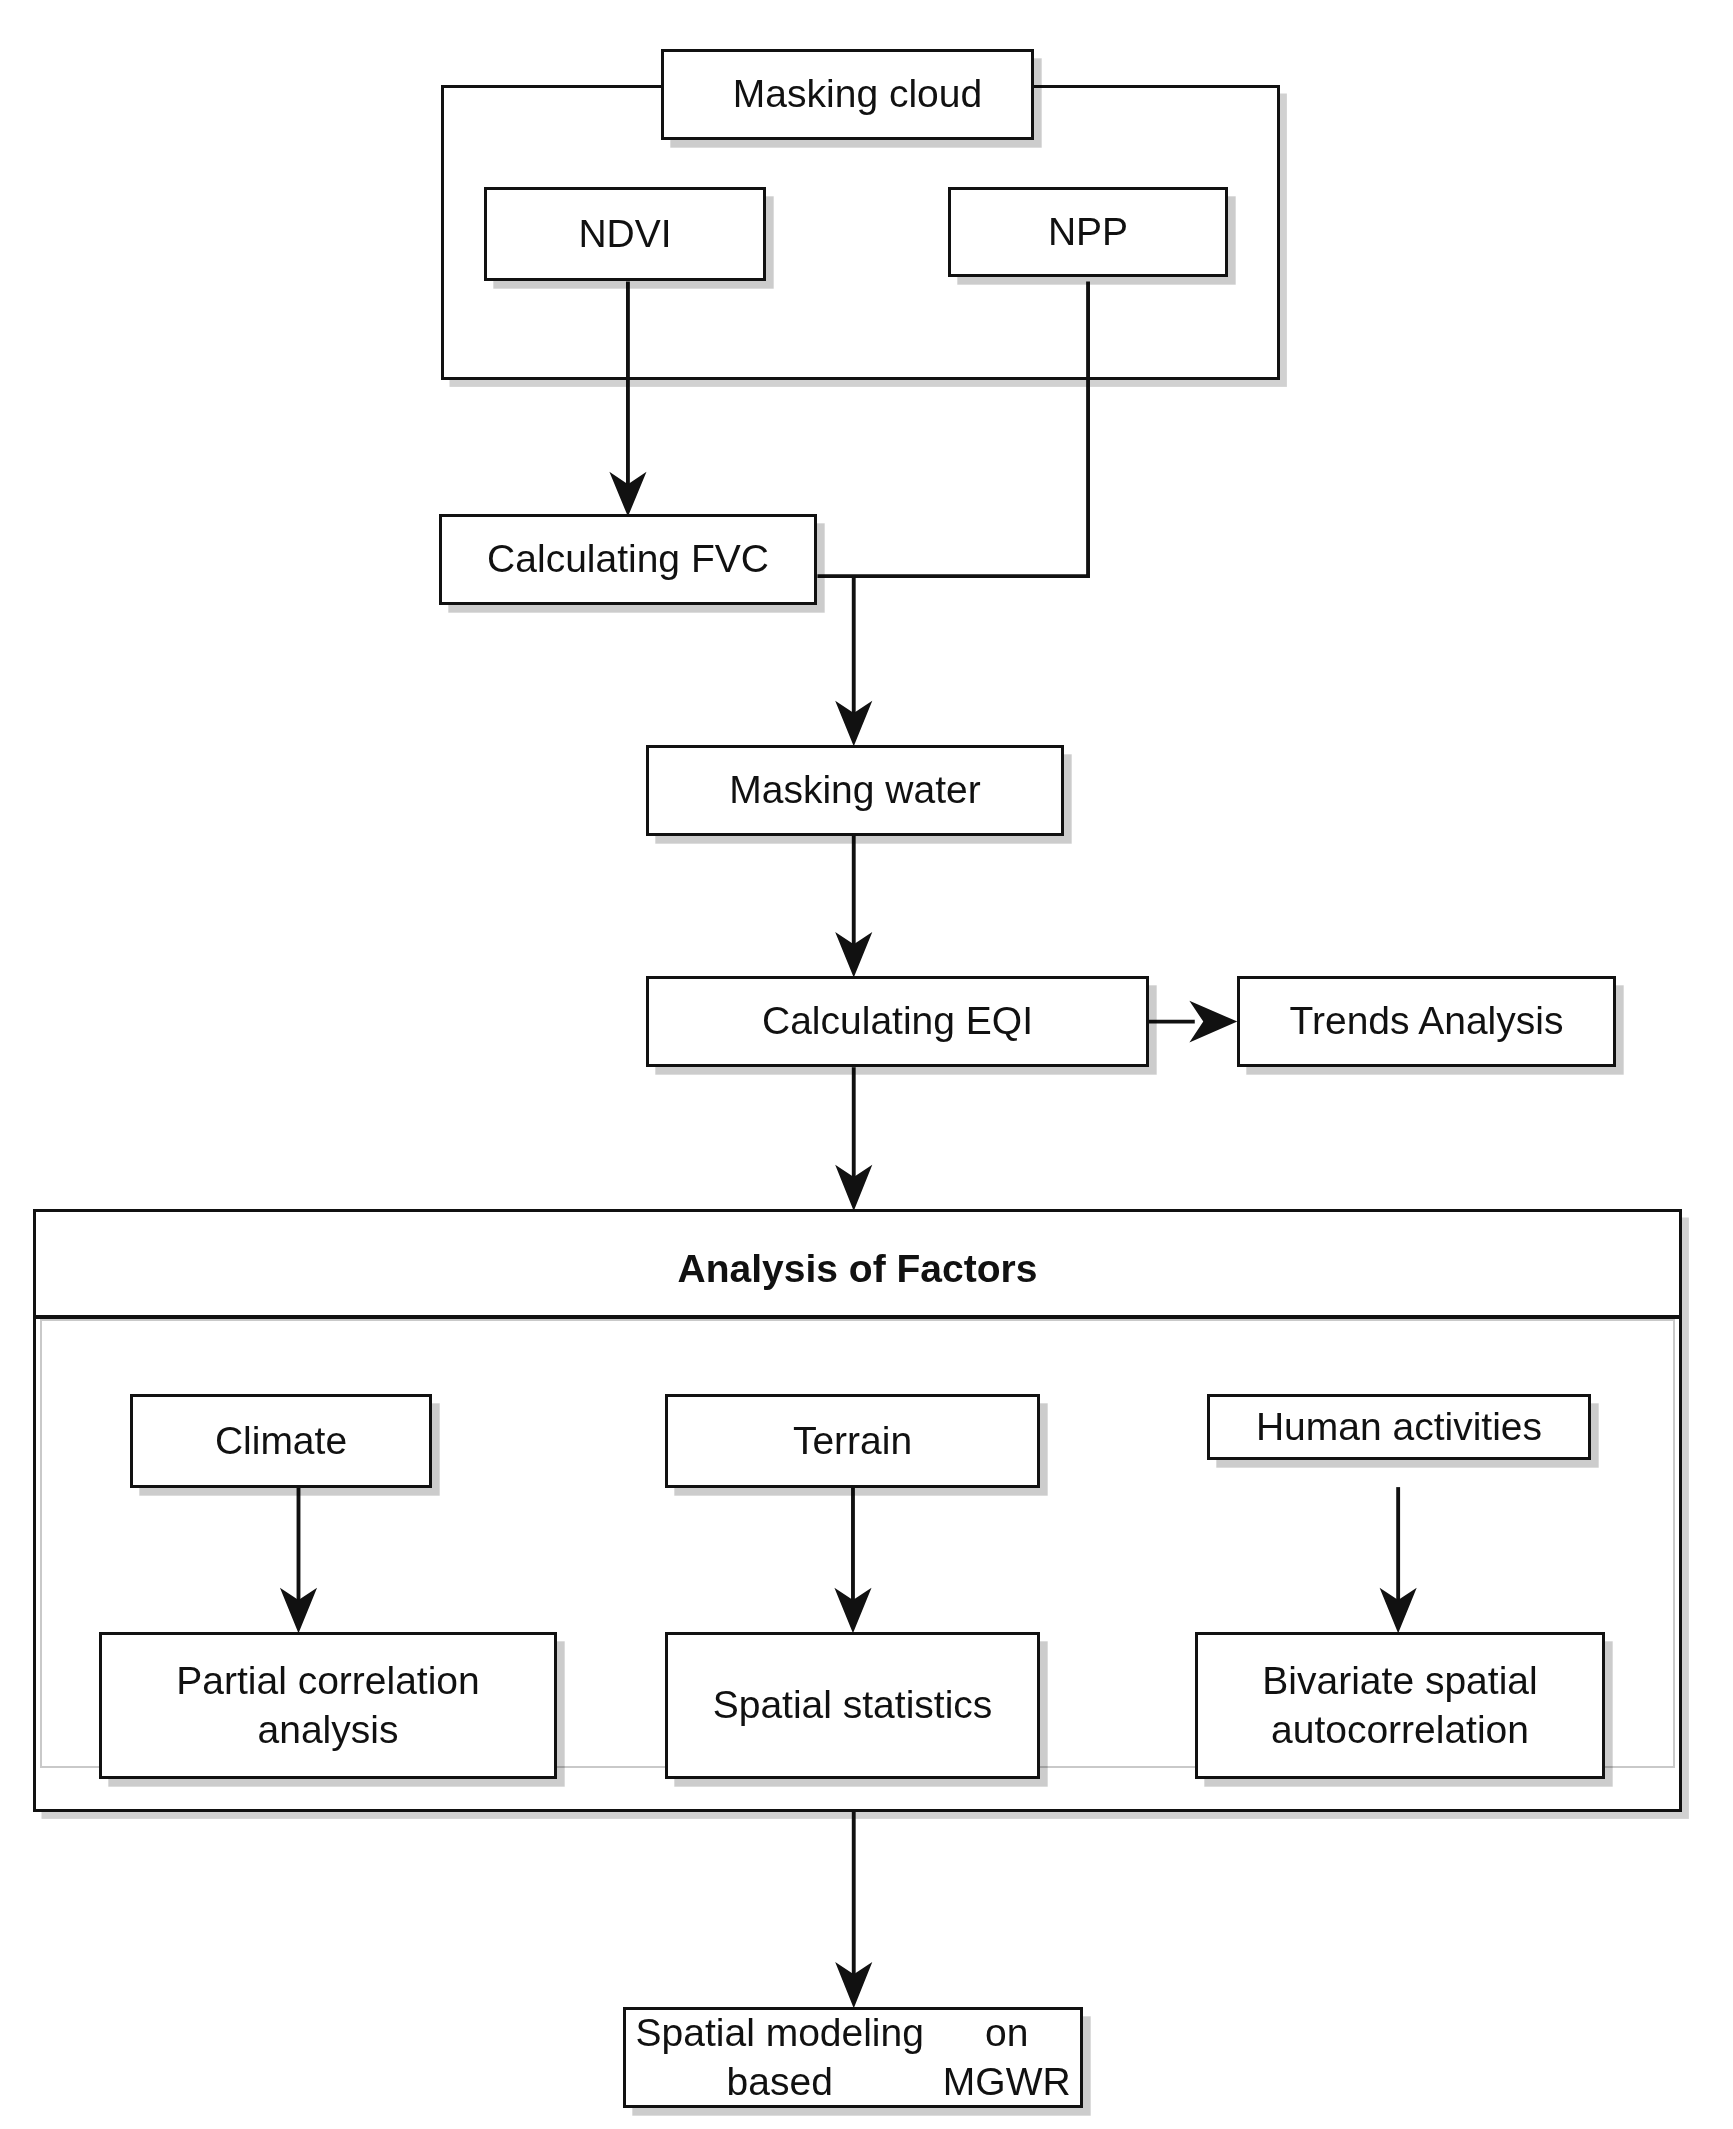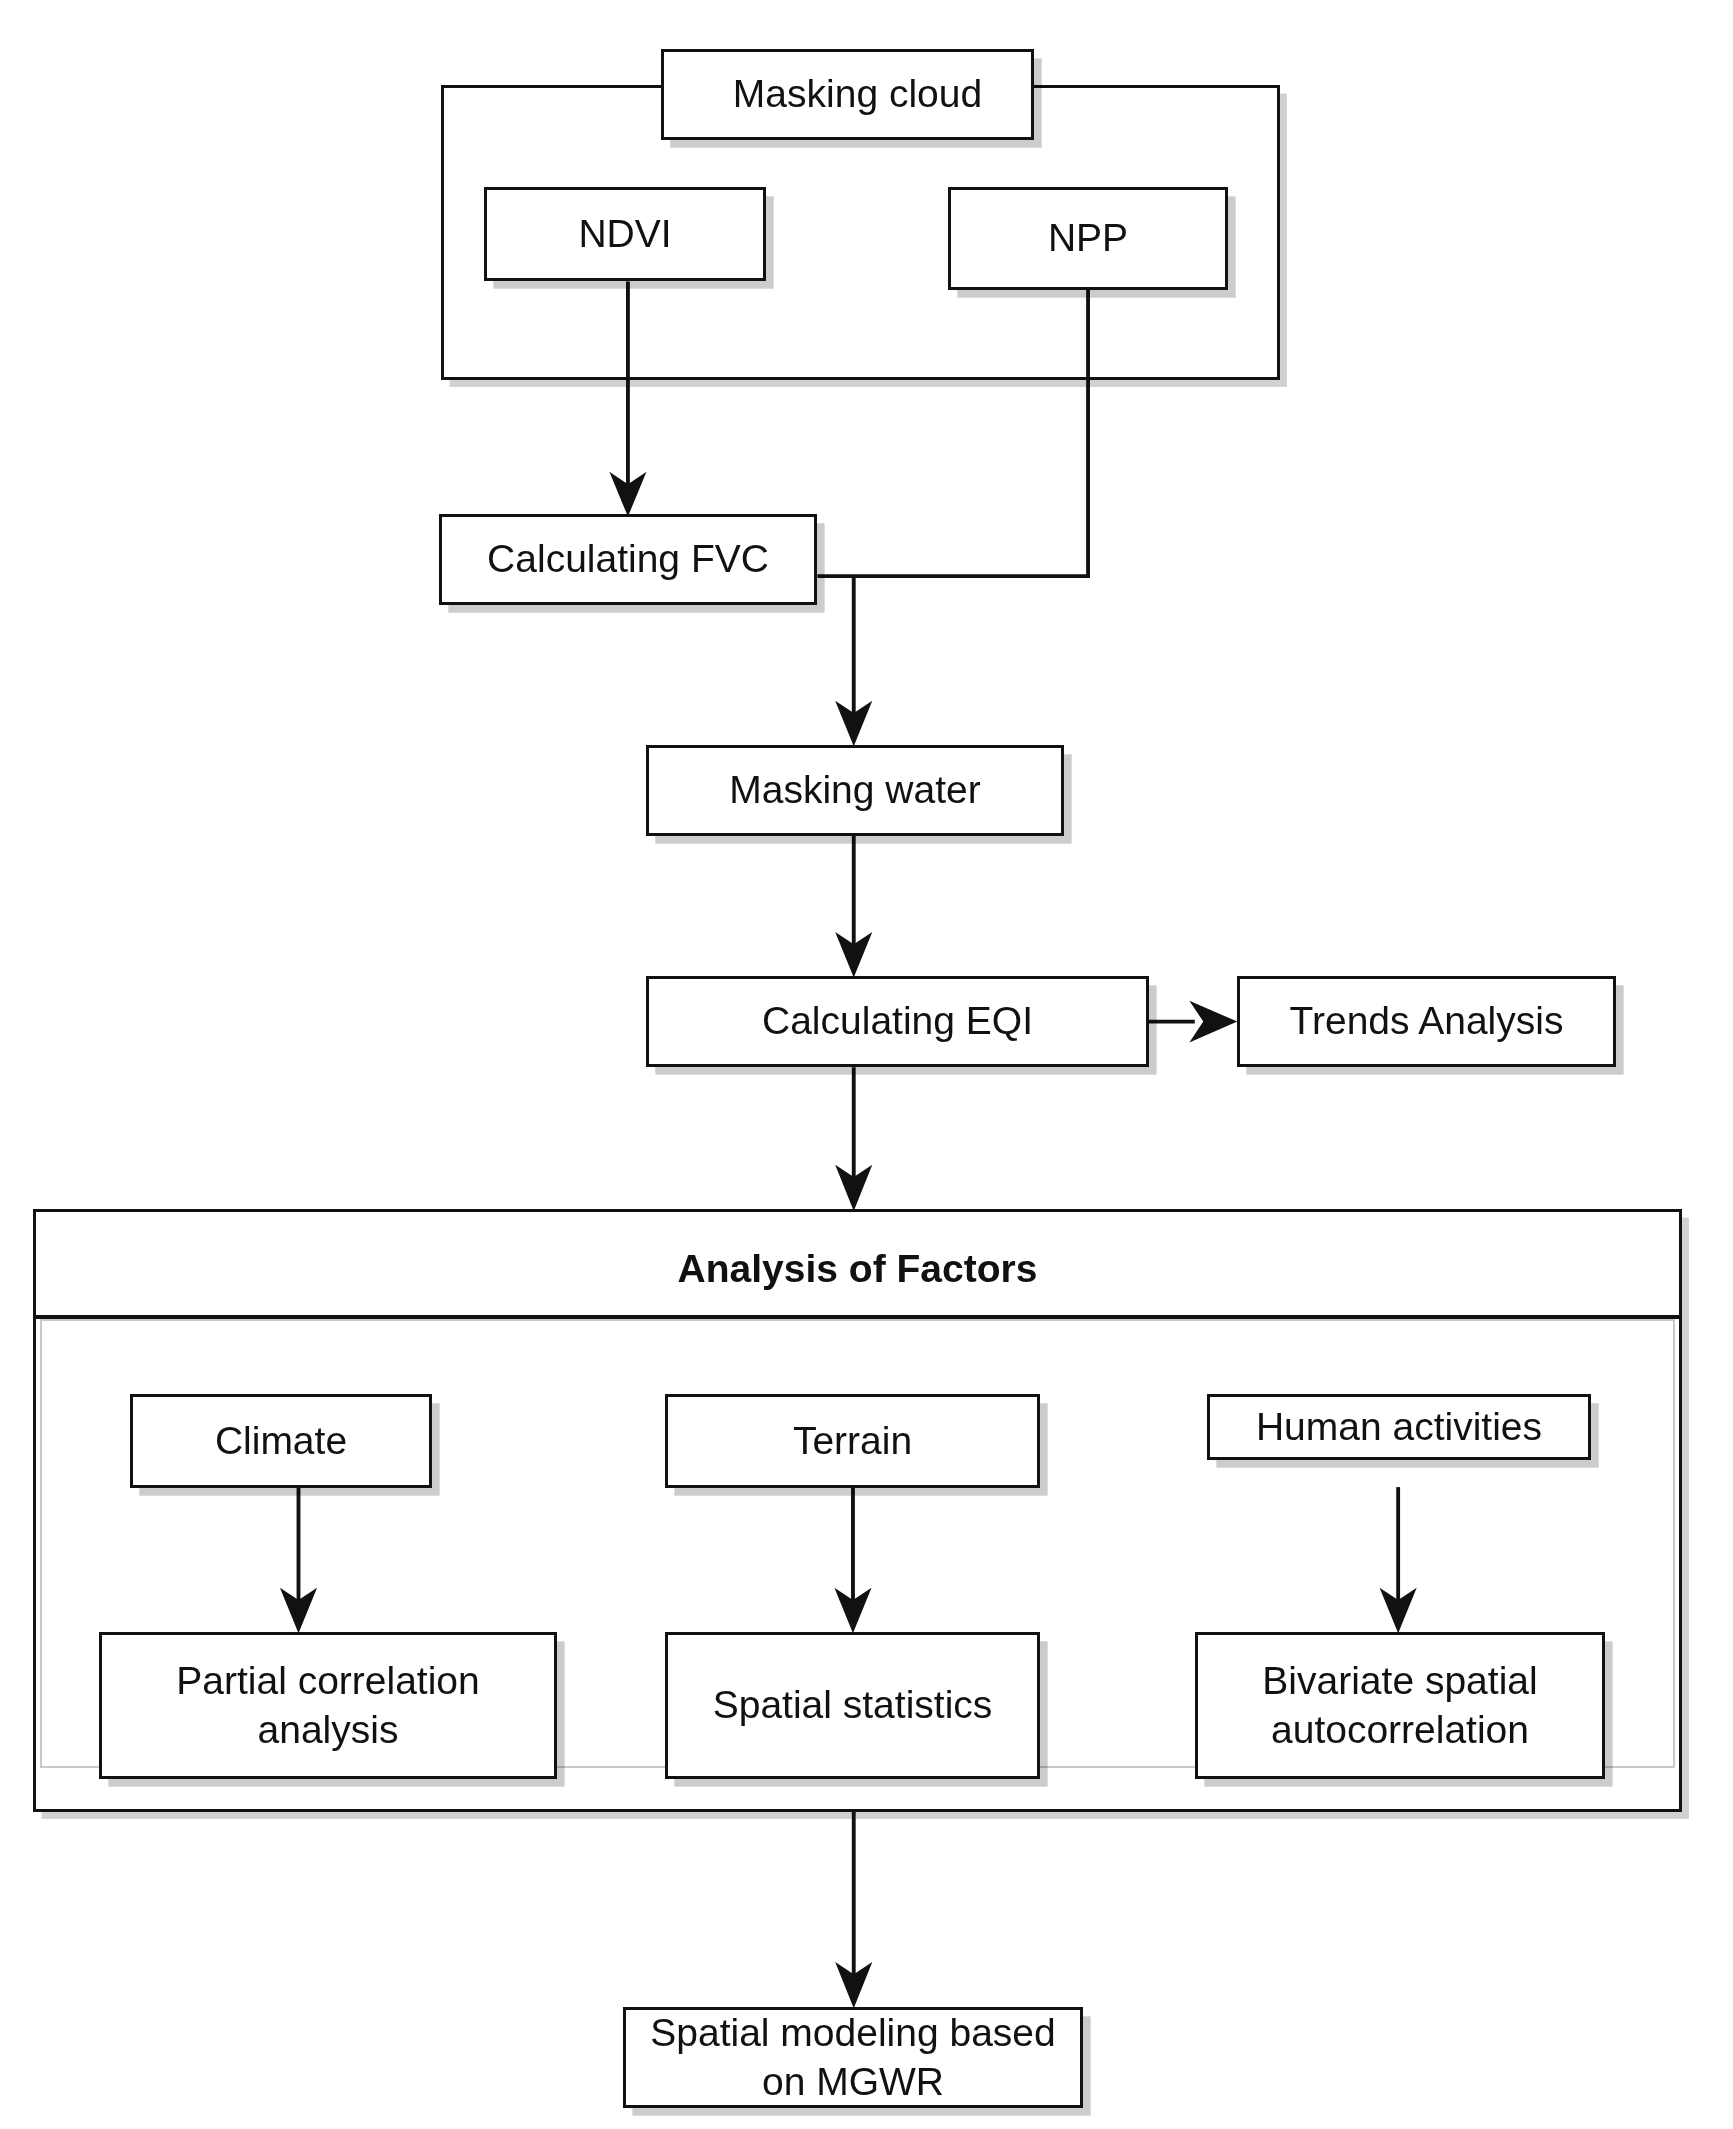--- a/index.html
+++ b/index.html
@@ -108,7 +108,7 @@
     <span>NDVI</span>
   </div>
 
-  <div class="node fs-50" style="left:948px; top:187px; width:280px; height:103px;">
+  <div class="node fs-50" style="left:948px; top:187px; width:280px; height:90px;">
     <span>NPP</span>
   </div>
 

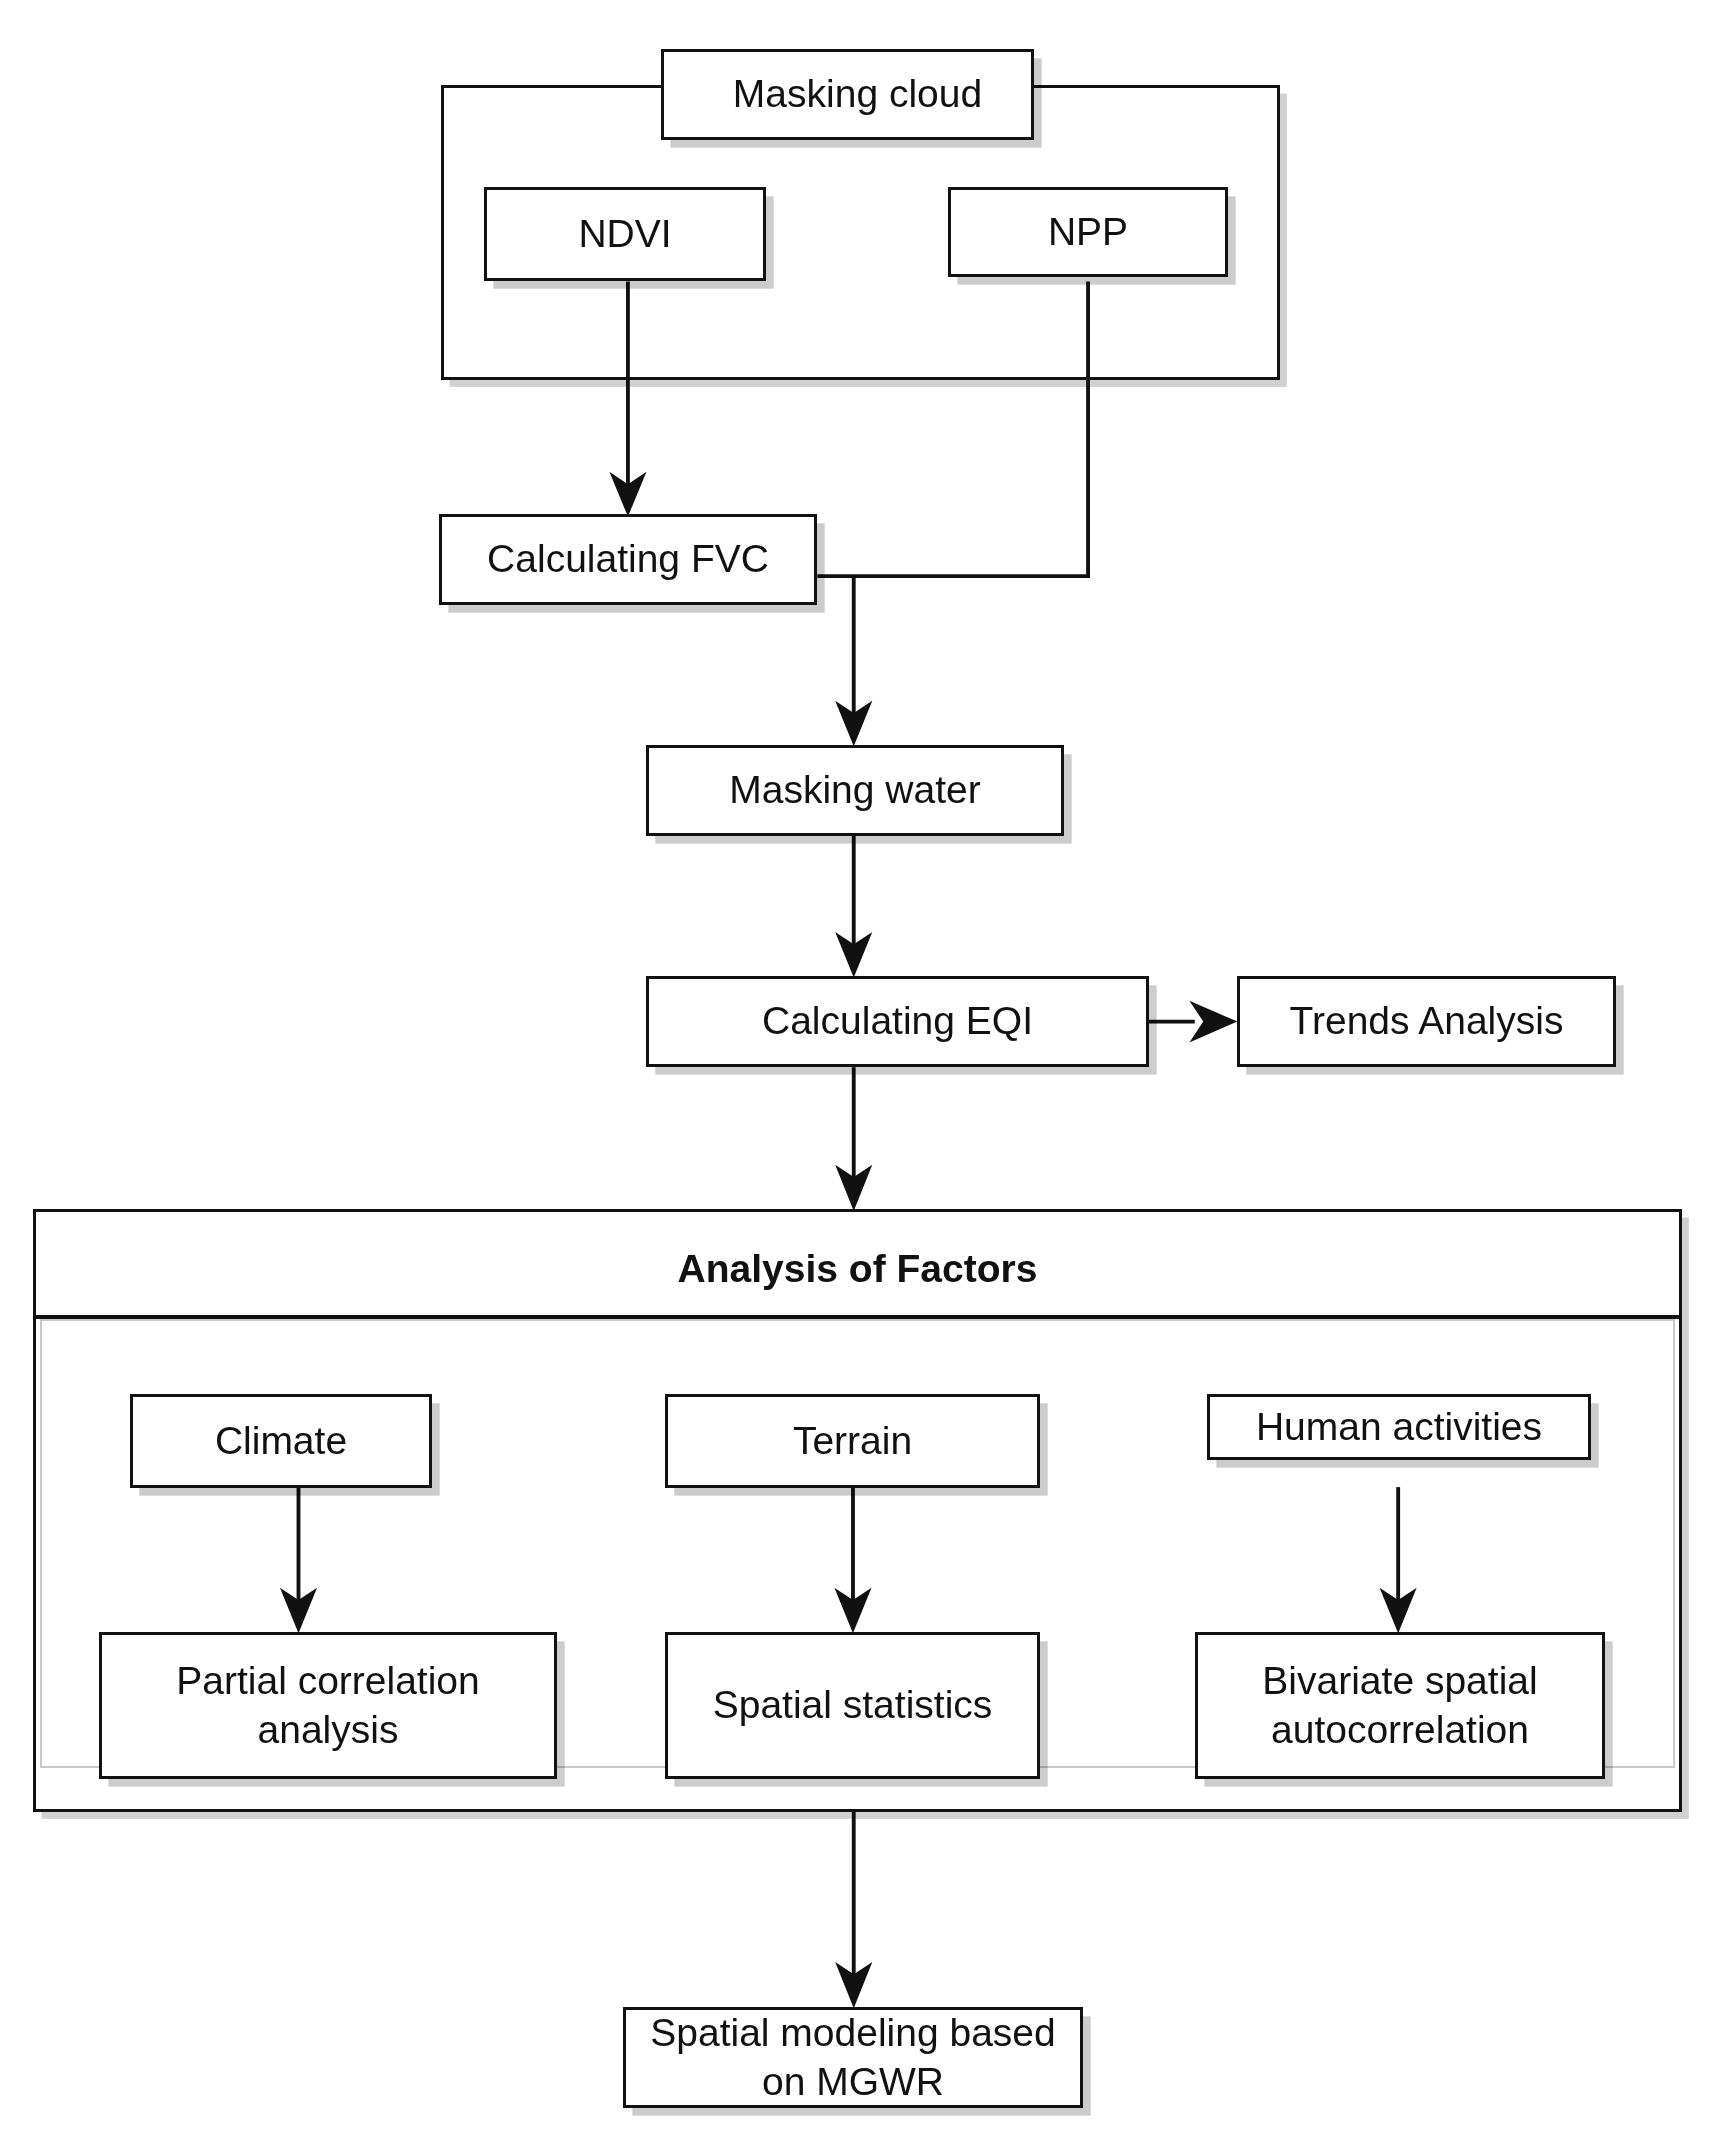--- a/index.html
+++ b/index.html
@@ -164,7 +164,7 @@
     <span>autocorrelation</span>
   </div>
 
-  <div class="node fs-50" style="left:623px; top:2007px; width:460px; height:101px; flex-direction:column;">
+  <div class="node fs-50" style="left:623px; top:2007px; width:460px; height:101px; flex-direction:row;">
     <span>Spatial modeling based</span>
     <span>on MGWR</span>
   </div>

